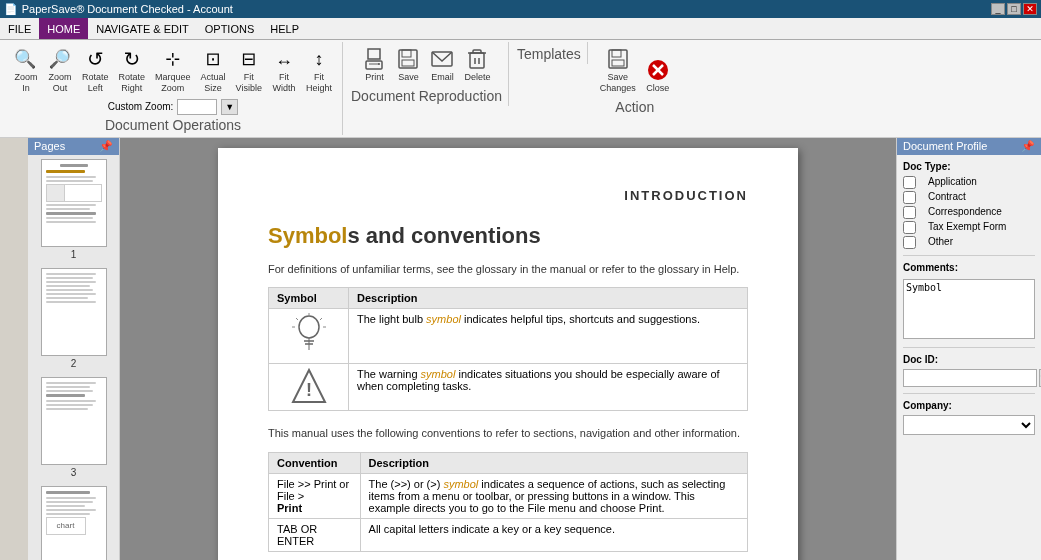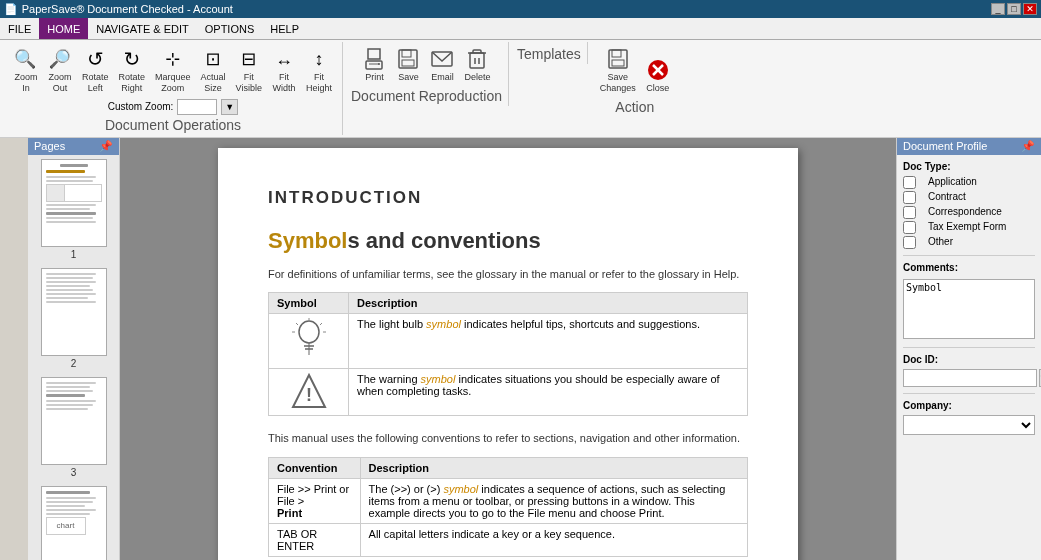--- a/index.html
+++ b/index.html
@@ -58,7 +58,7 @@
     .status-sep { width: 1px; height: 14px; background: #aaa; }
     
     
-    .doc-intro { text-align: left; font-size: 17px; letter-spacing: 2px; color: #333; margin-bottom: 20px; font-weight: bold; }
+    .doc-intro { text-align: right; font-size: 13px; letter-spacing: 2px; color: #333; margin-bottom: 20px; font-weight: bold; }
     .doc-h1 { font-size: 22px; color: #333; margin-bottom: 12px; font-weight: bold; }
     .doc-h1 .highlight { color: #b8860b; }
     .doc-p { font-size: 11px; color: #333; line-height: 1.5; margin-bottom: 10px; }

